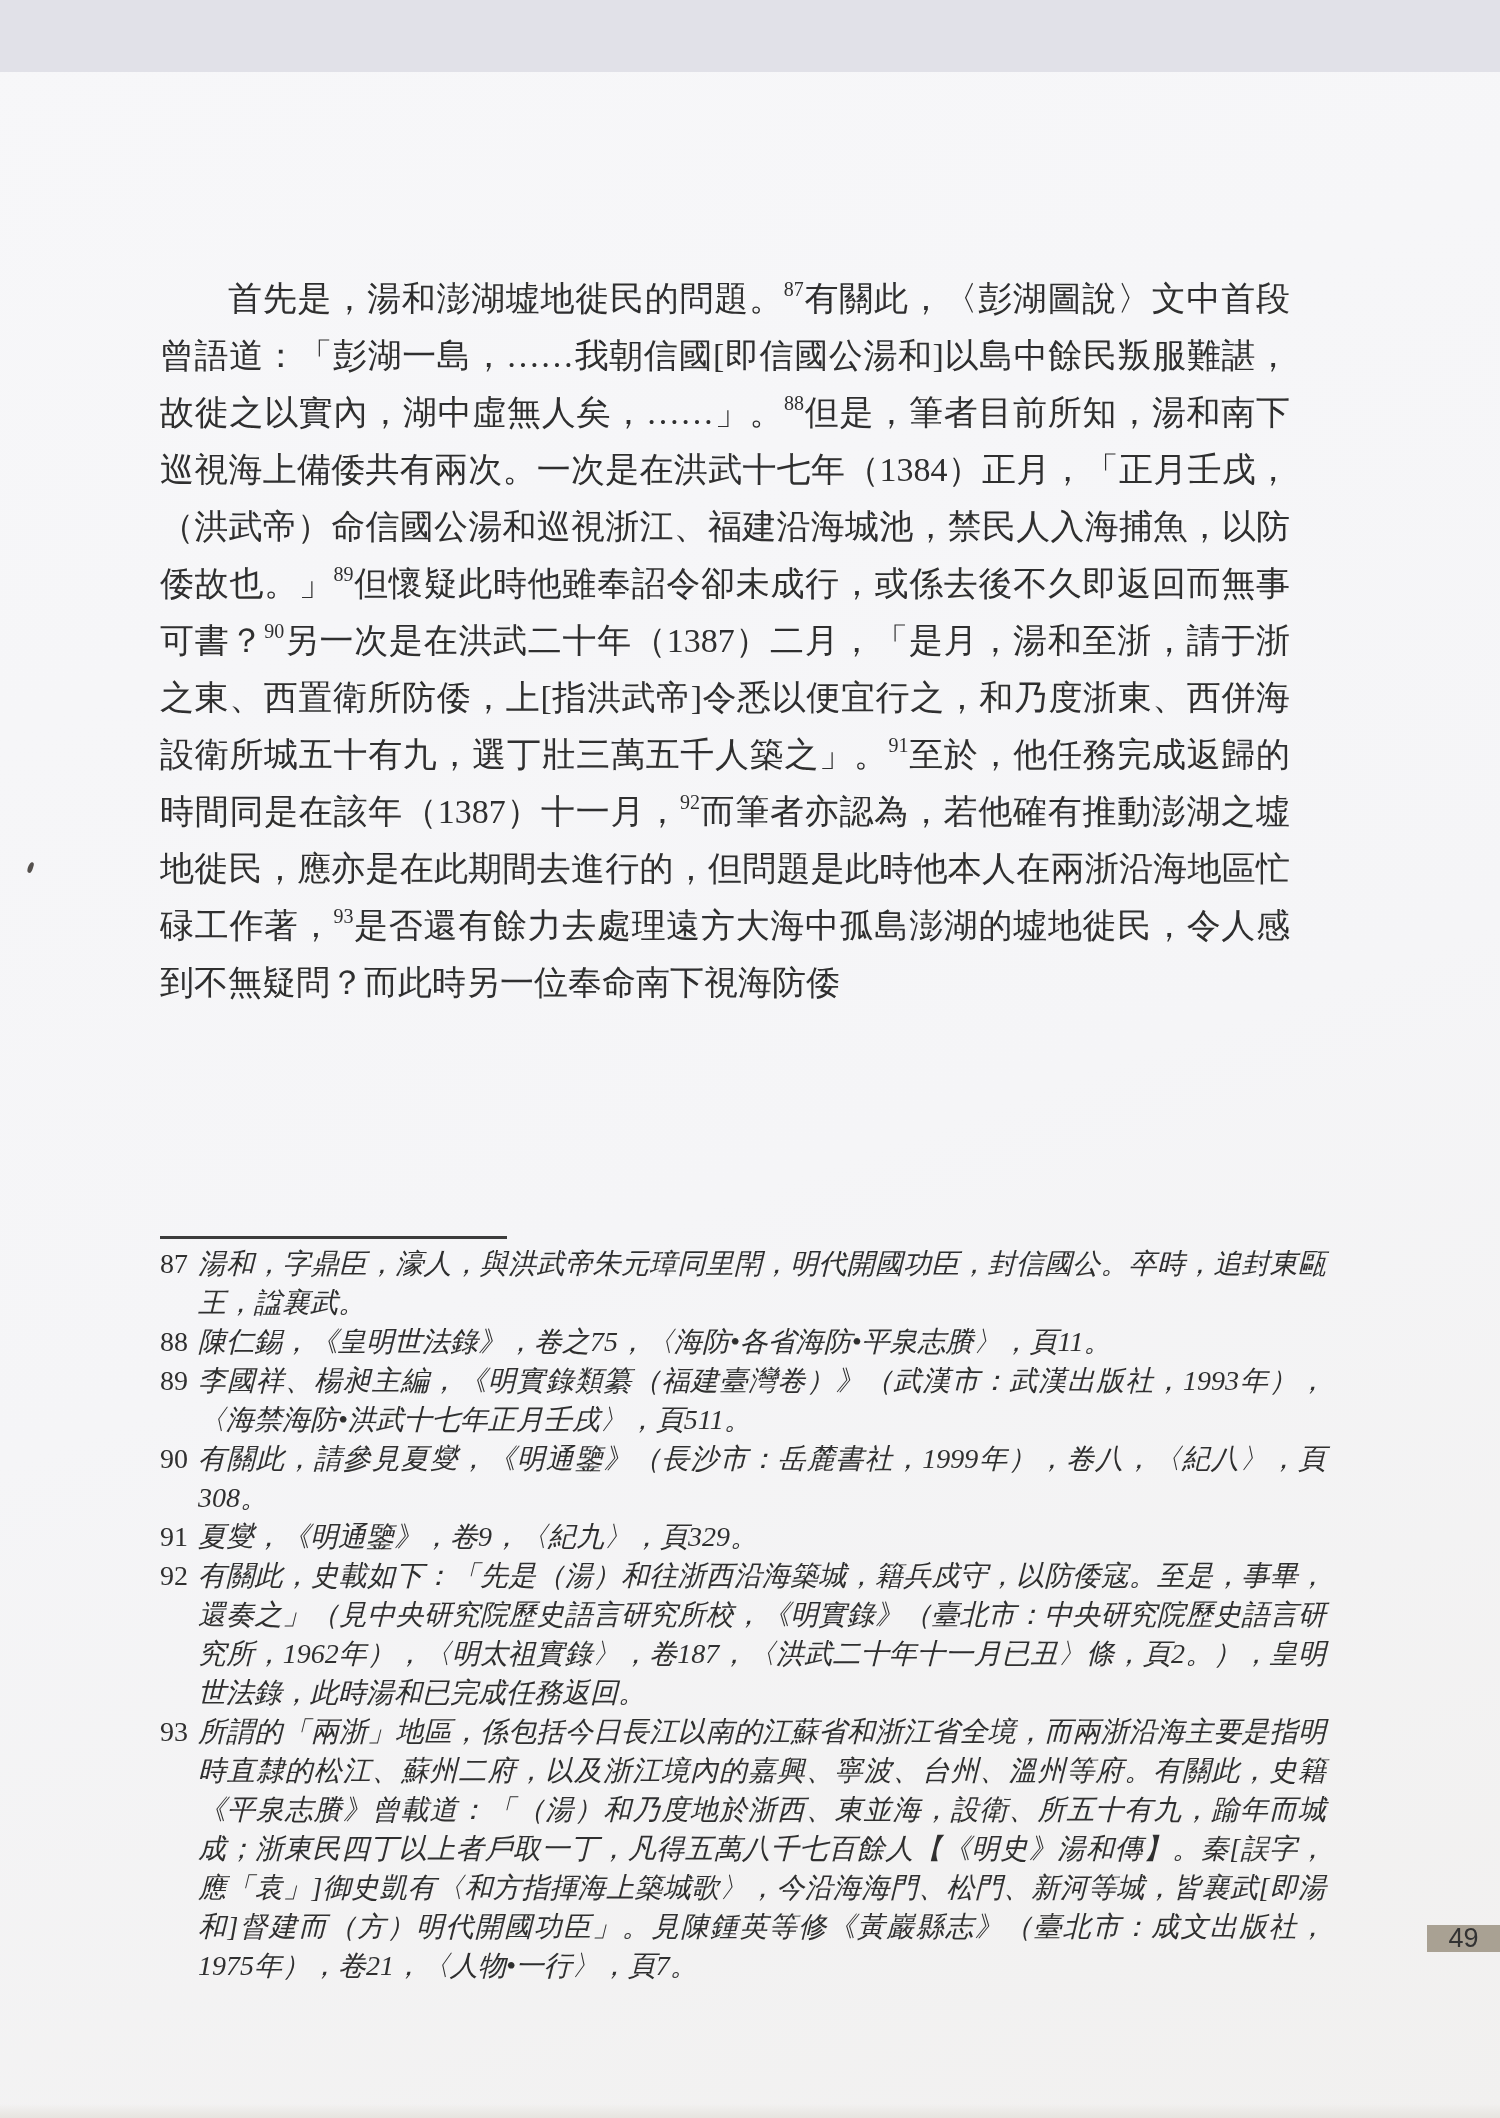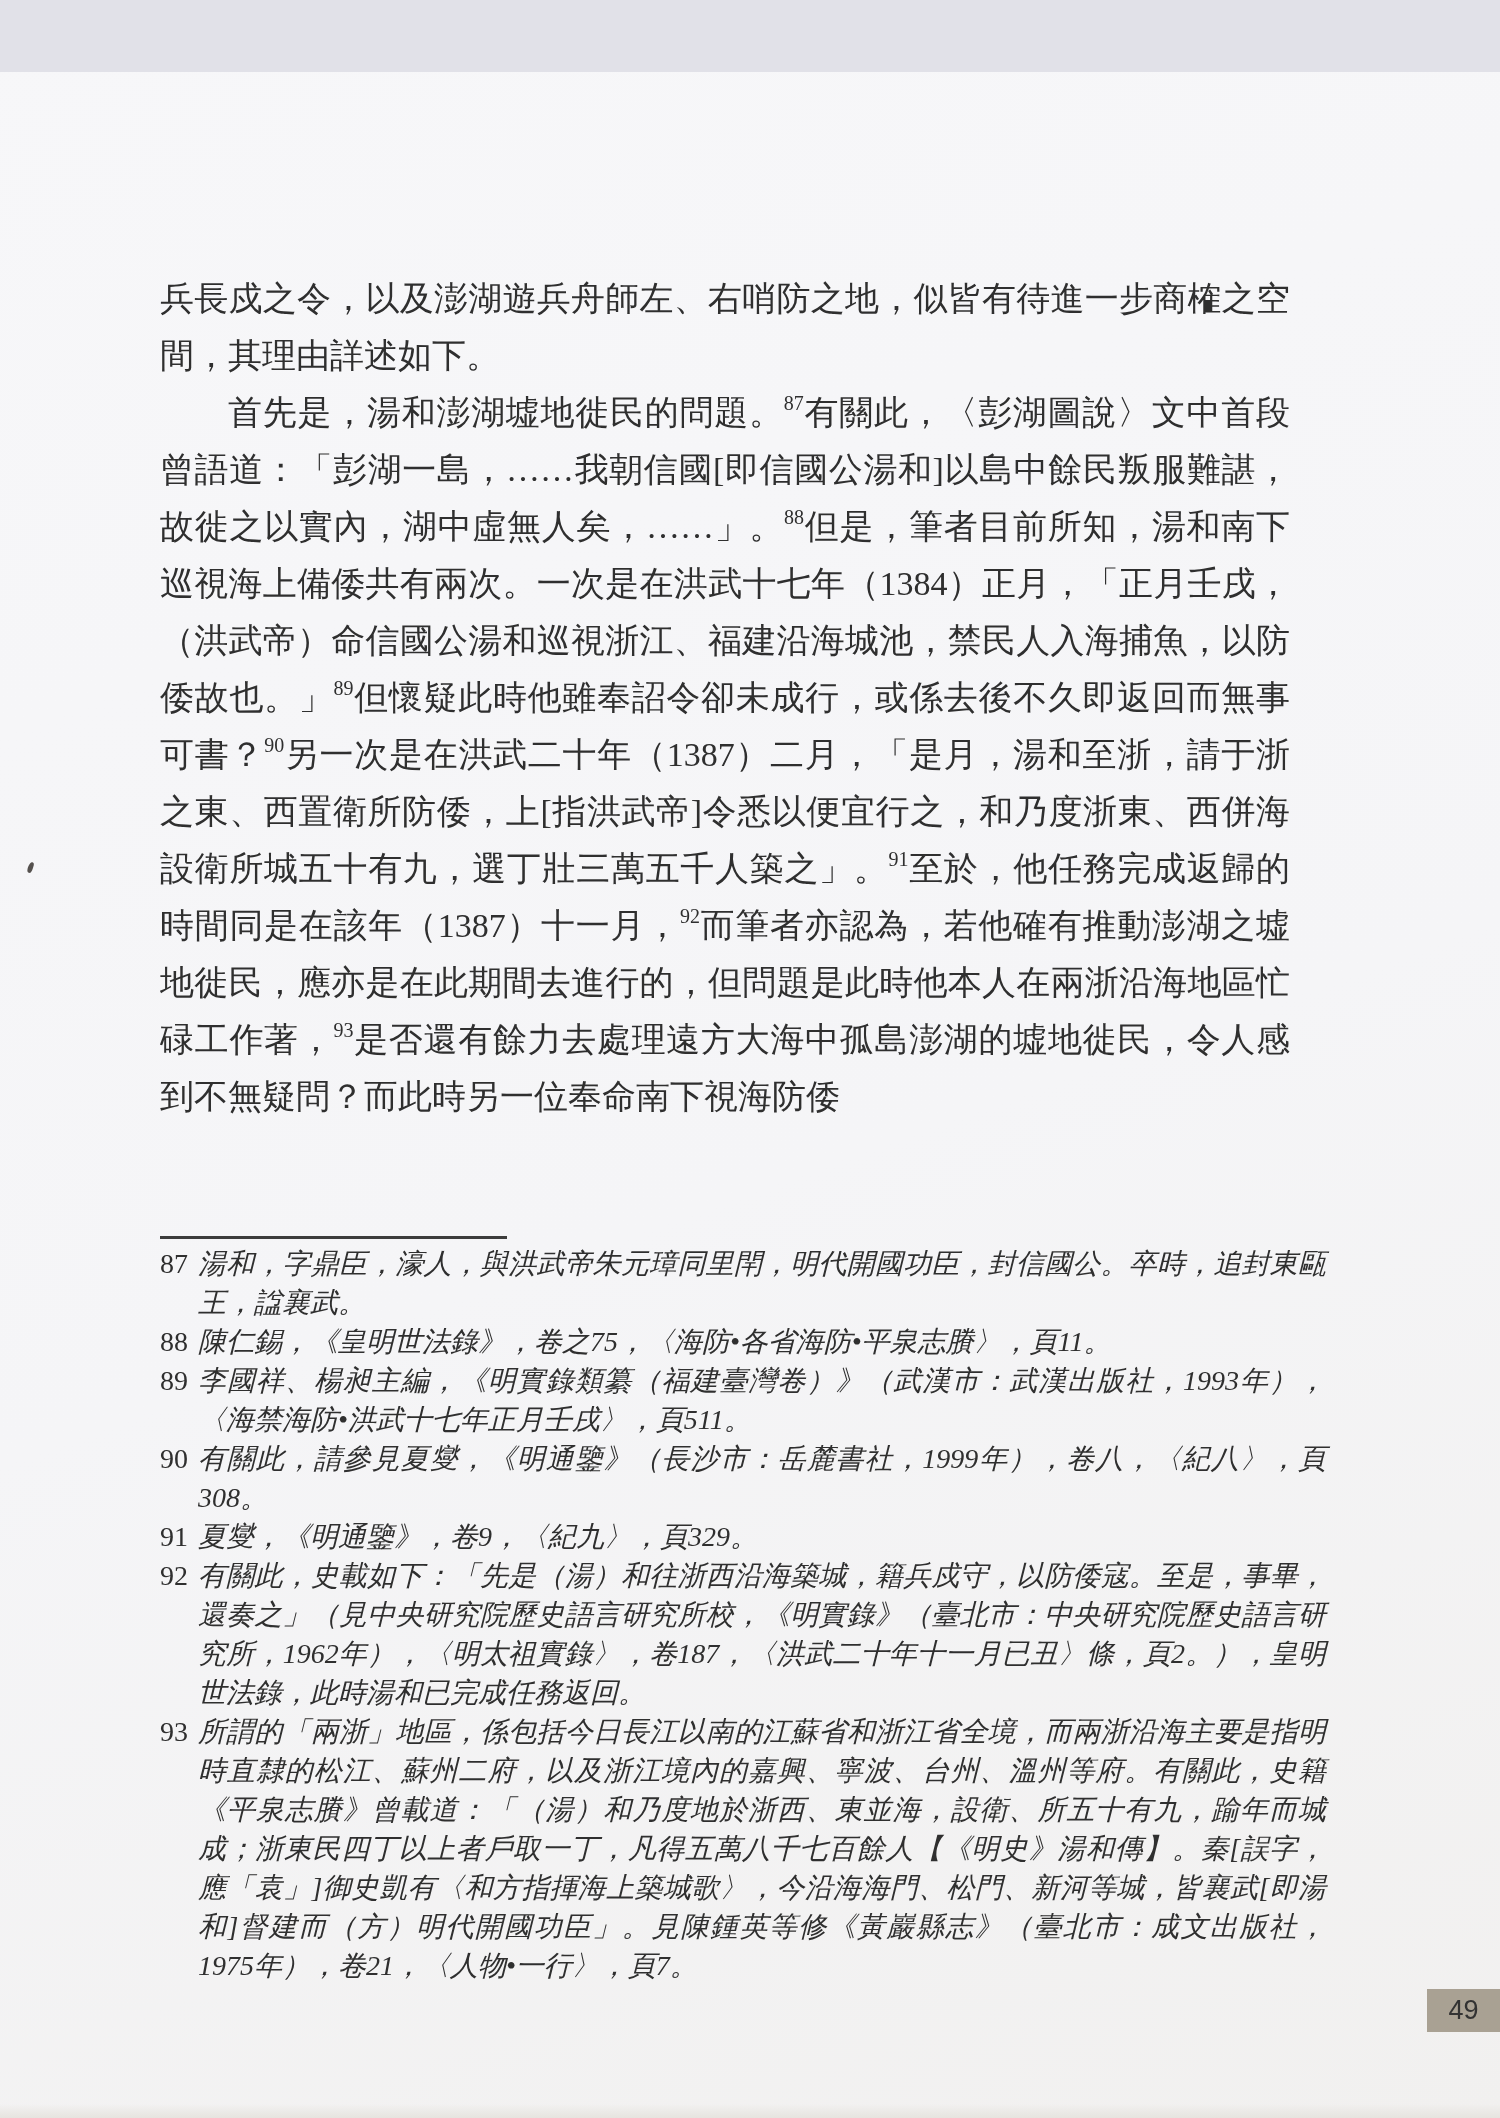--- a/index.html
+++ b/index.html
@@ -62,7 +62,6 @@
 <div class="scan-speck"></div>
 
 <div class="body-text">
-  <p>兵長戍之令，以及澎湖遊兵舟師左、右哨防之地，似皆有待進一步商榷之空間，其理由詳述如下。</p>
   <p class="indented">首先是，湯和澎湖墟地徙民的問題。<sup>87</sup>有關此，〈彭湖圖說〉文中首段曾語道：「彭湖一島，……我朝信國[即信國公湯和]以島中餘民叛服難諶，故徙之以實內，湖中虛無人矣，……」。<sup>88</sup>但是，筆者目前所知，湯和南下巡視海上備倭共有兩次。一次是在洪武十七年（1384）正月，「正月壬戌，（洪武帝）命信國公湯和巡視浙江、福建沿海城池，禁民人入海捕魚，以防倭故也。」<sup>89</sup>但懷疑此時他雖奉詔令卻未成行，或係去後不久即返回而無事可書？<sup>90</sup>另一次是在洪武二十年（1387）二月，「是月，湯和至浙，請于浙之東、西置衛所防倭，上[指洪武帝]令悉以便宜行之，和乃度浙東、西併海設衛所城五十有九，選丁壯三萬五千人築之」。<sup>91</sup>至於，他任務完成返歸的時間同是在該年（1387）十一月，<sup>92</sup>而筆者亦認為，若他確有推動澎湖之墟地徙民，應亦是在此期間去進行的，但問題是此時他本人在兩浙沿海地區忙碌工作著，<sup>93</sup>是否還有餘力去處理遠方大海中孤島澎湖的墟地徙民，令人感到不無疑問？而此時另一位奉命南下視海防倭</p>
 </div>
 

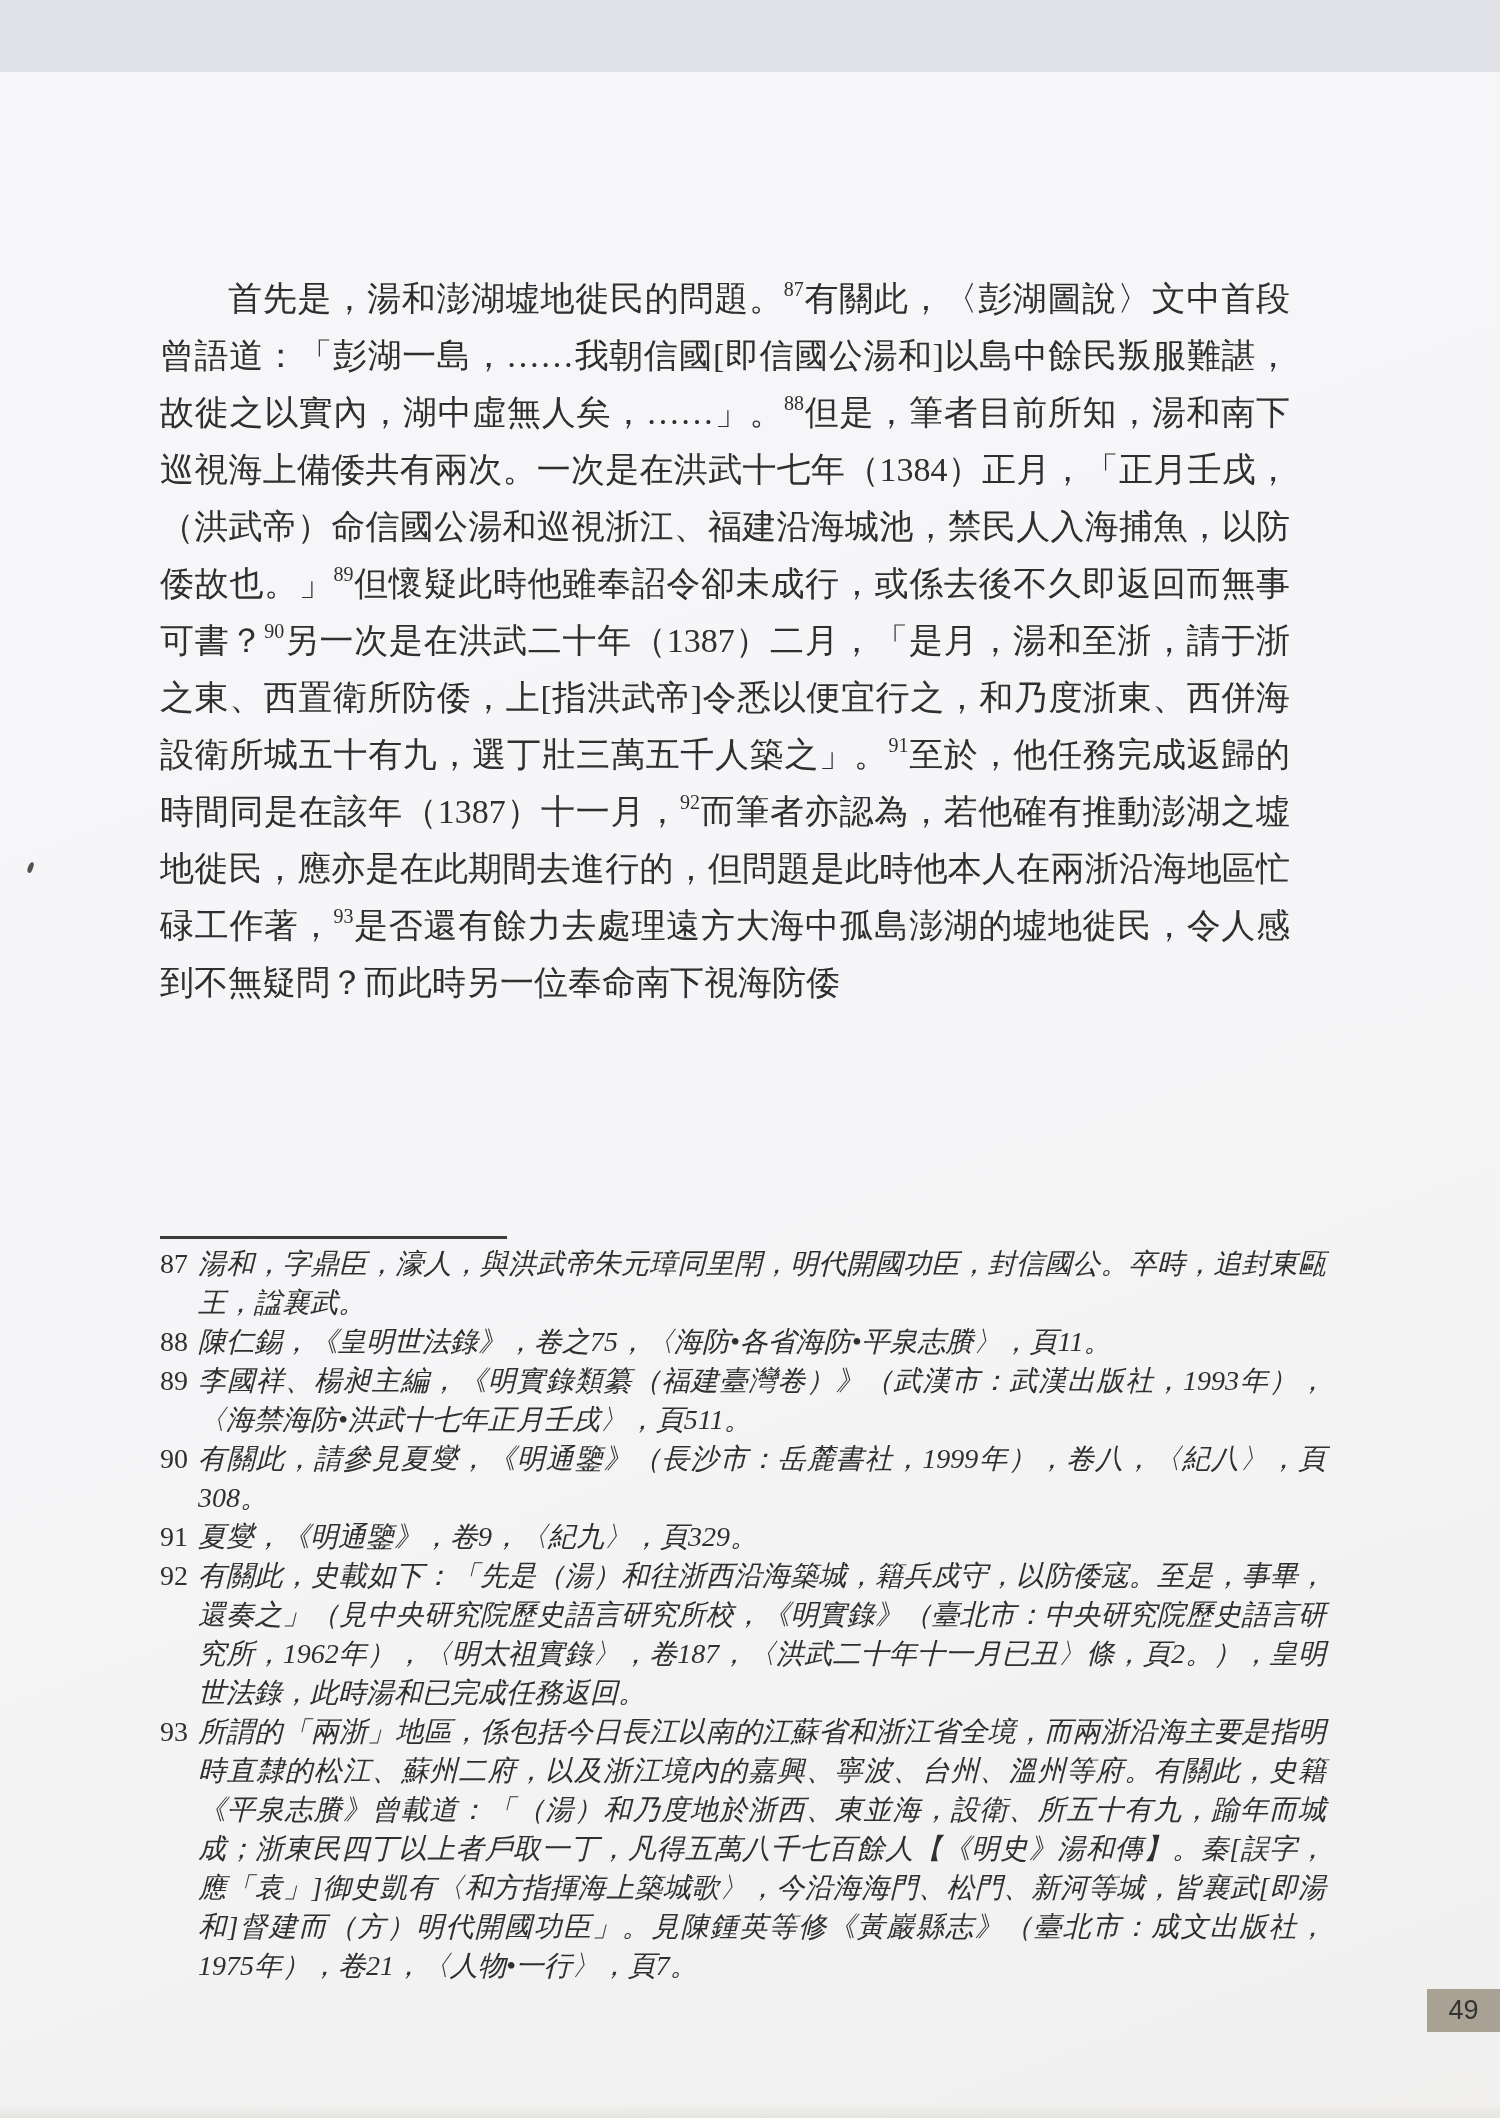--- a/index.html
+++ b/index.html
@@ -47,7 +47,7 @@
   .fn-num { width: 38px; flex: 0 0 38px; }
   .fn-text { width: 1128px; flex: 0 0 1128px; text-align: justify; font-style: italic; }
   .page-num-badge {
-    position: absolute; left: 1427px; top: 1989px; width: 73px; height: 43px;
+    position: absolute; left: 1427px; top: 1925px; width: 73px; height: 27px;
     background: #a9a193;
     display: flex; align-items: center; justify-content: center;
     font-family: "Liberation Sans", "DejaVu Sans", sans-serif;

